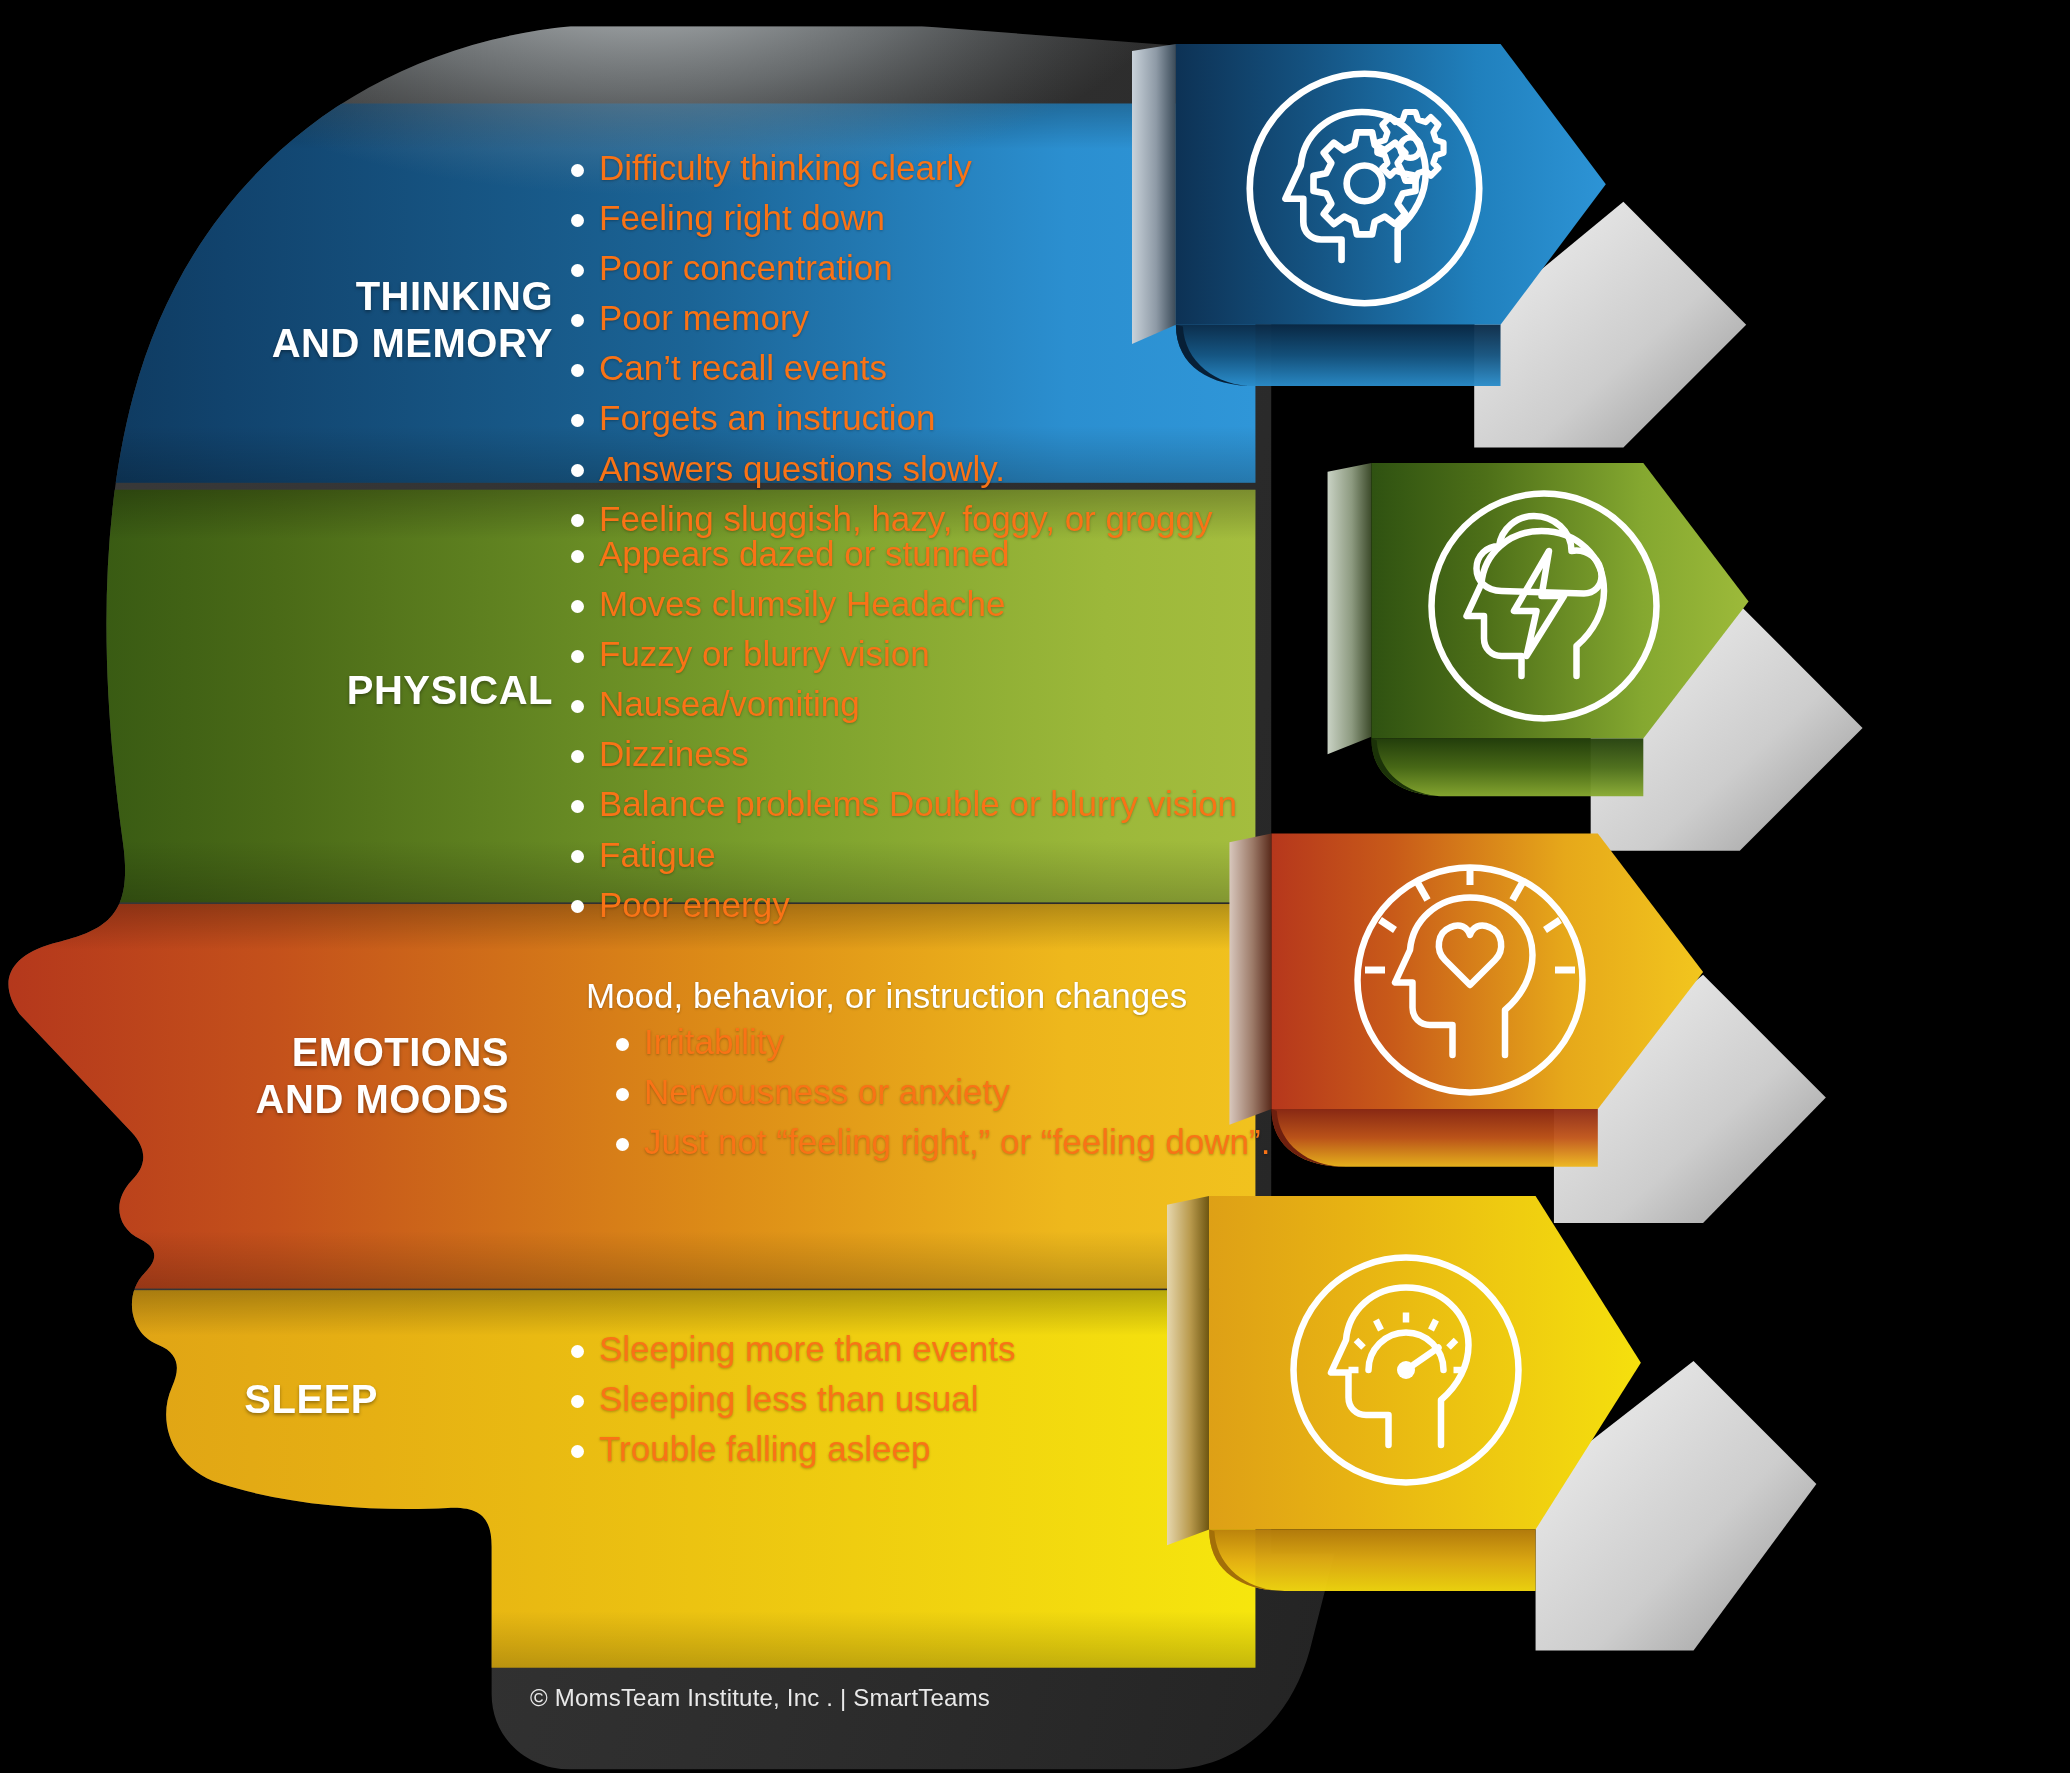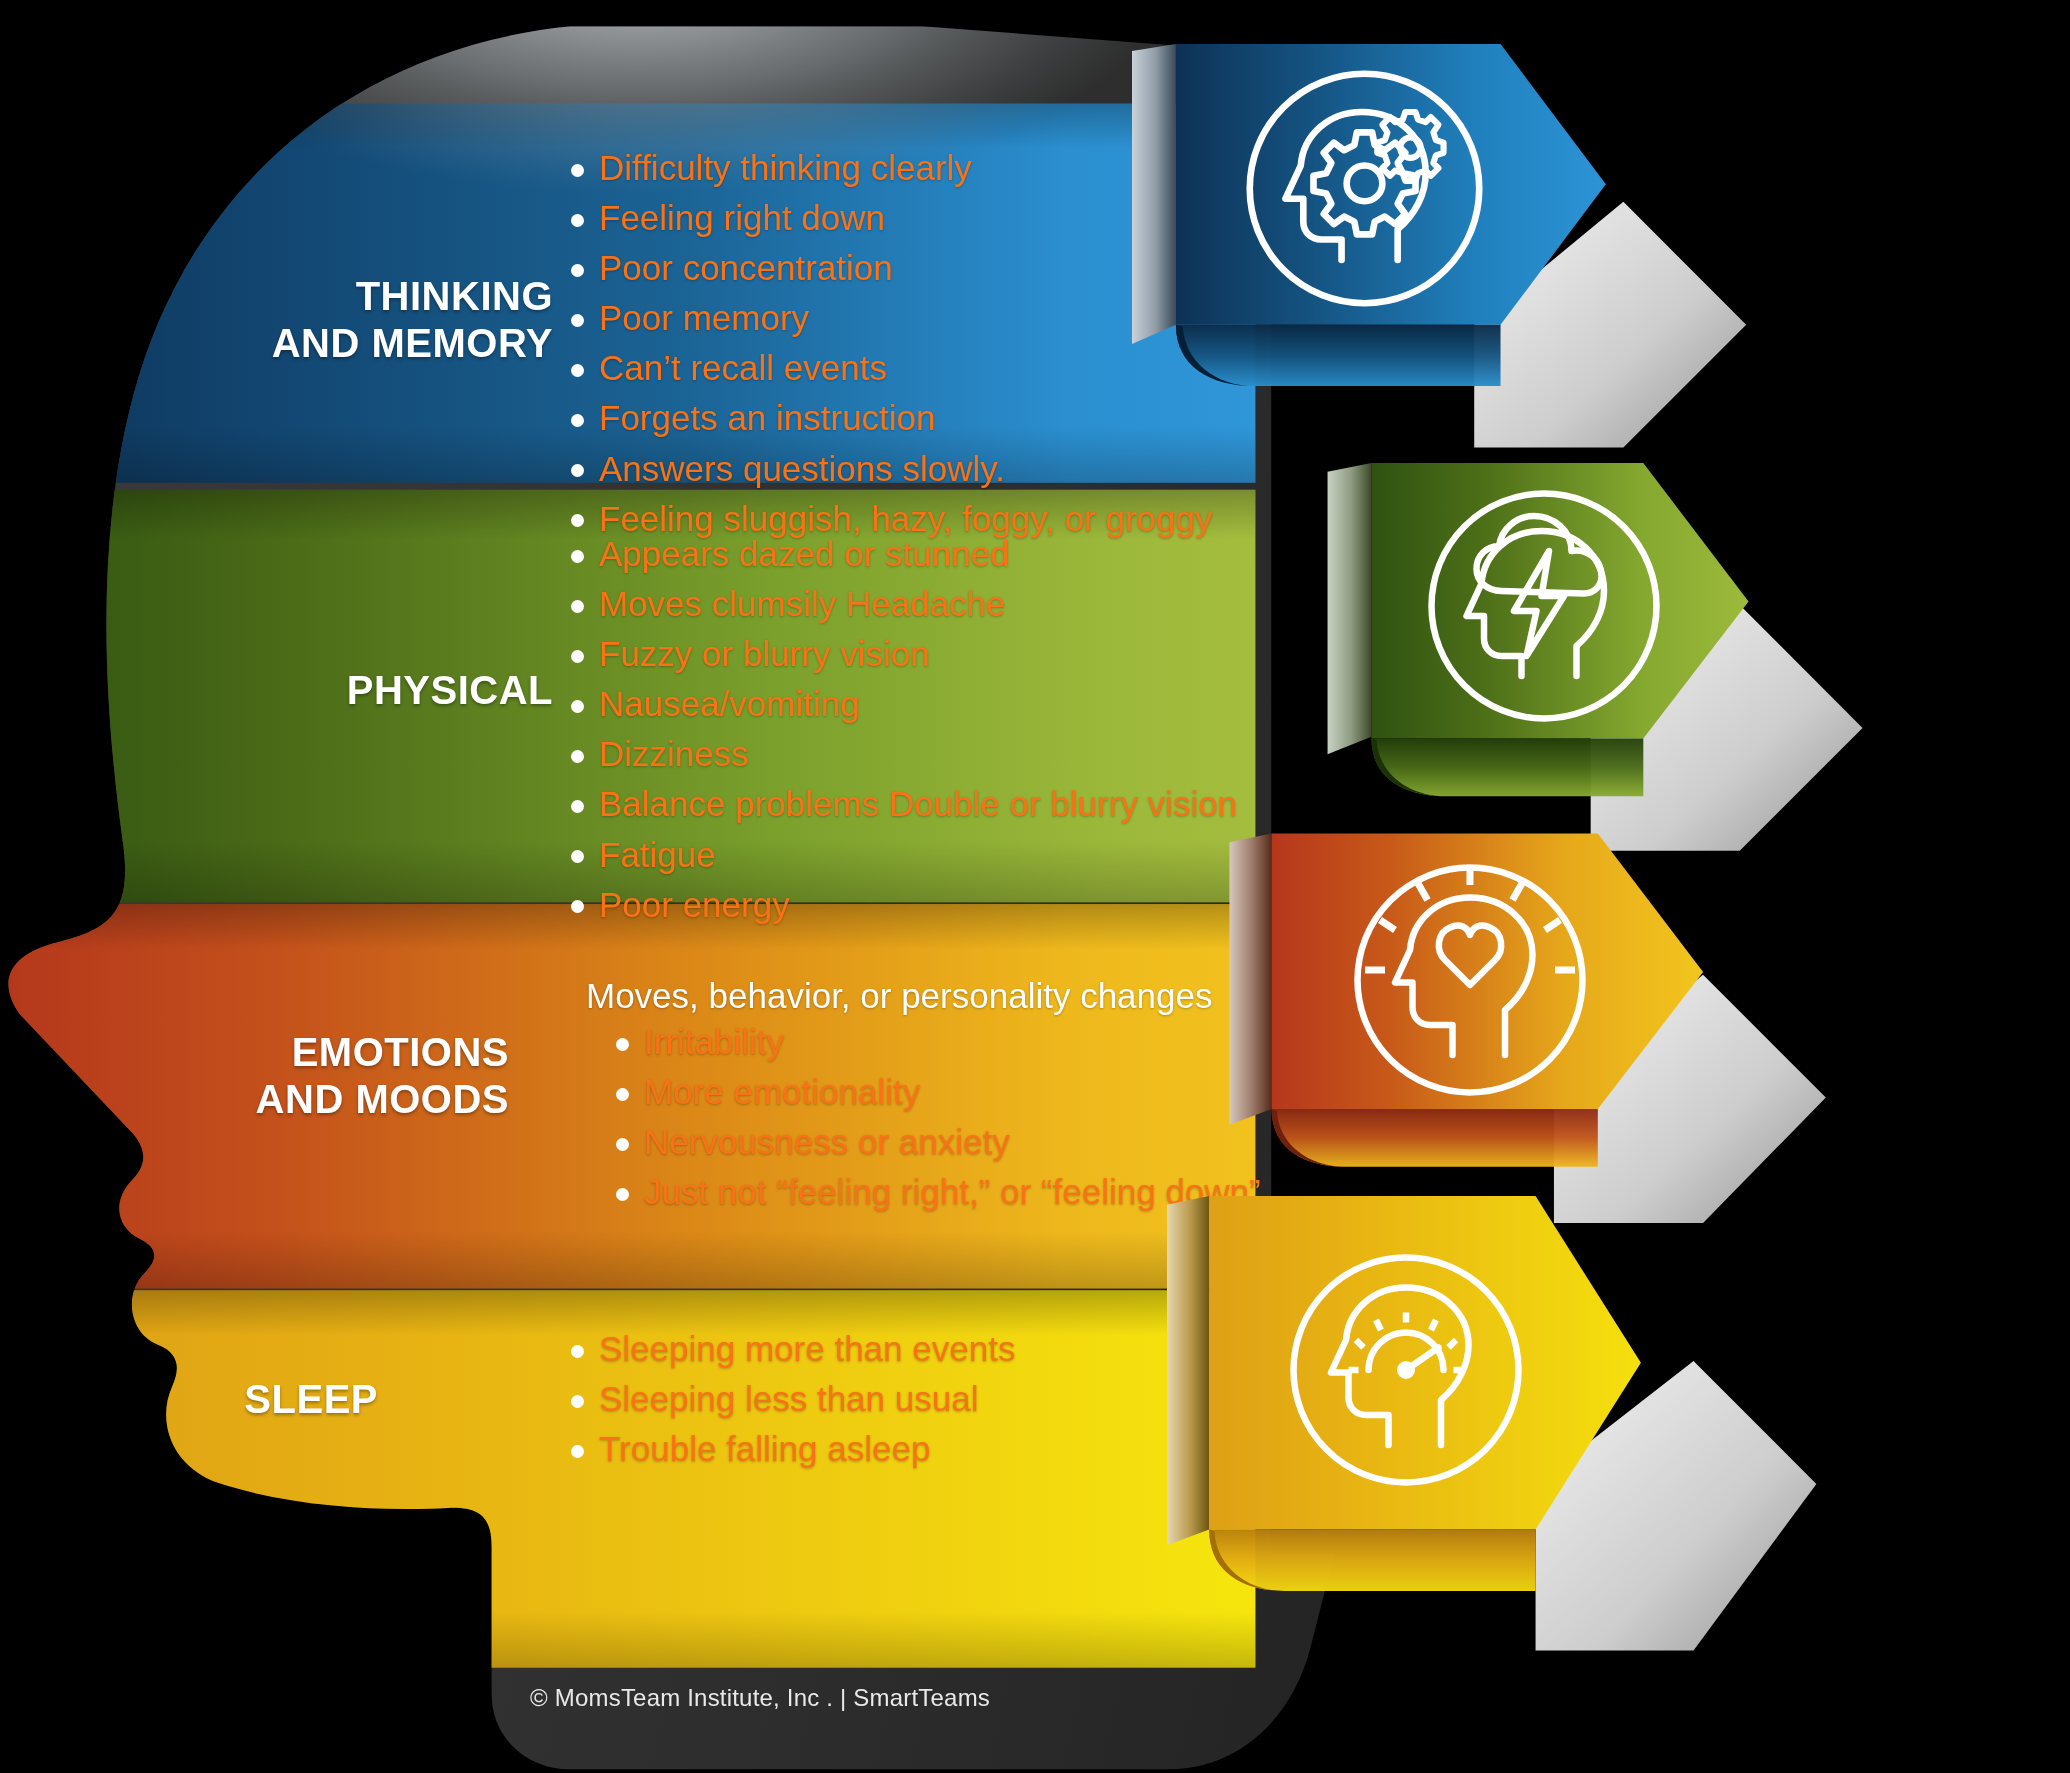--- a/index.html
+++ b/index.html
@@ -231,7 +231,7 @@
   <div class="band" style="top:904px; height:384px;">
     <div class="band-label" style="left:123px; top:125px; width:386px;">EMOTIONS
 AND MOODS</div>
-    <div class="list-heading" style="left:586px; top:70px;">Moves, behavior, or personality changes</div>
+    <div class="list-heading" style="left:586px; top:70px;">Mood, behavior, or instruction changes</div>
     <ul class="band-list" style="left:614px; top:116px;">
       <li>Irritability</li>
       <li>More emotionality</li>

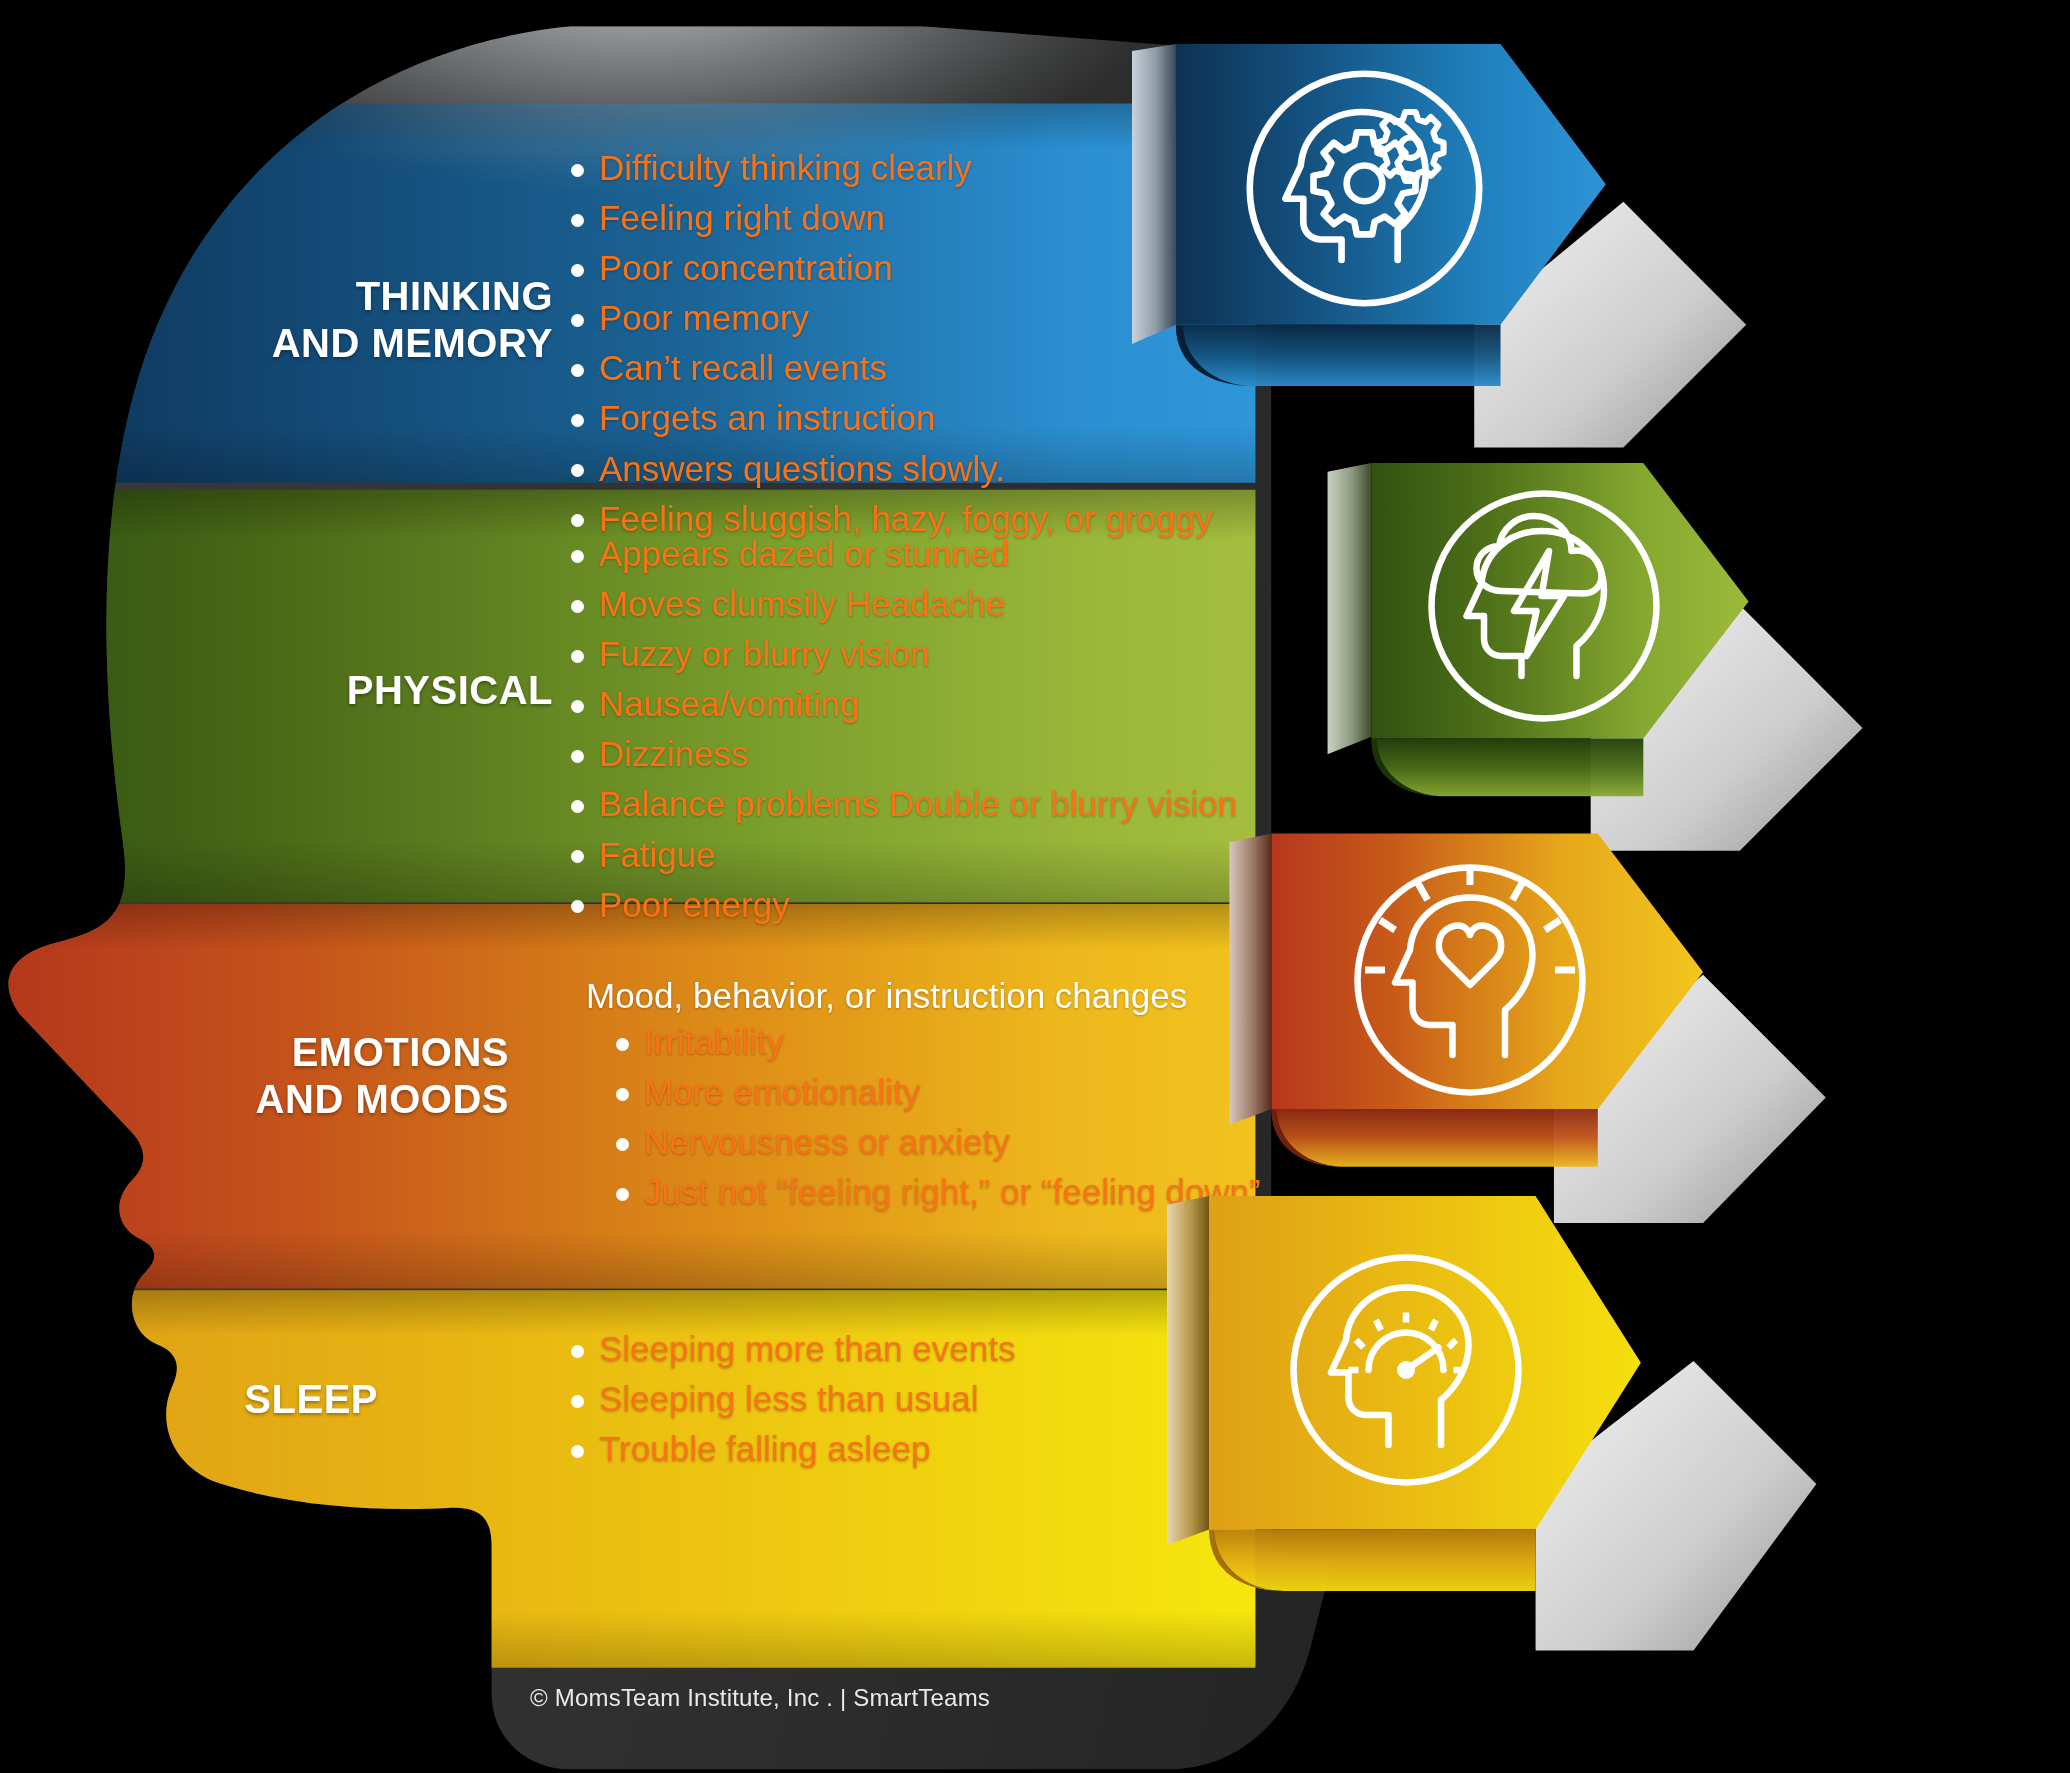--- a/index.html
+++ b/index.html
@@ -234,7 +234,6 @@
     <div class="list-heading" style="left:586px; top:70px;">Mood, behavior, or instruction changes</div>
     <ul class="band-list" style="left:614px; top:116px;">
       <li>Irritability</li>
-      <li>More emotionality</li>
       <li>Nervousness or anxiety</li>
       <li>Just not “feeling right,” or “feeling down”.</li>
     </ul>

